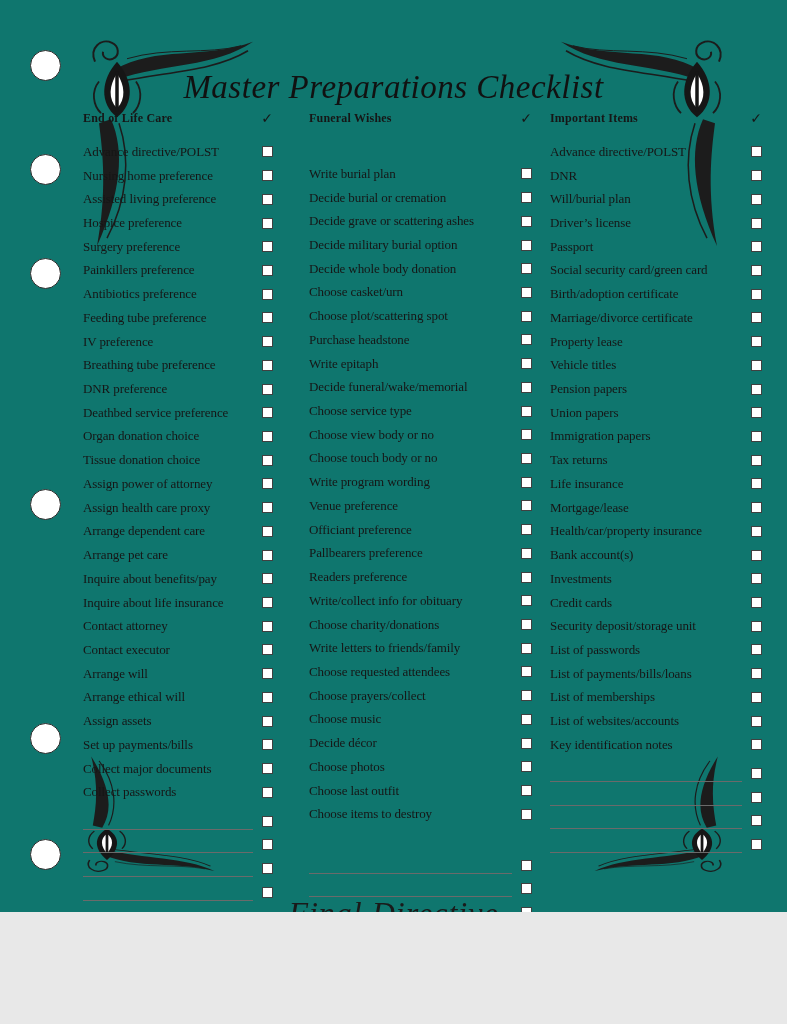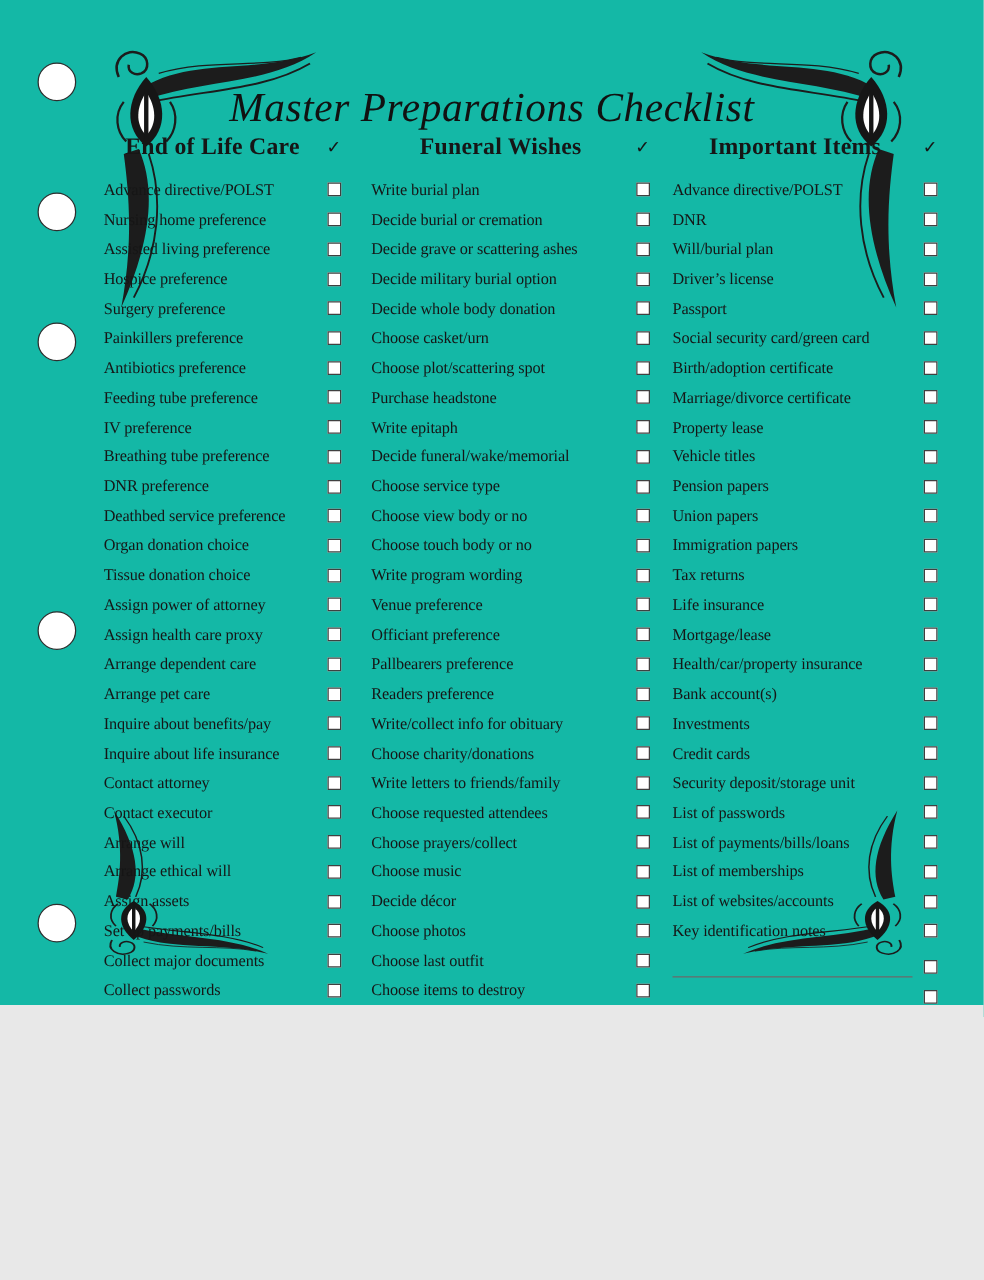--- a/index.html
+++ b/index.html
@@ -4,8 +4,8 @@
 <style>
   html,body { margin:0; padding:0; background:#e8e8e8; }
   .page {
-    position:relative; width:787px; height:804px; margin:0 auto;
-    background:#14b8a6; overflow:hidden;
+    position:relative; width:787px; height:912px; margin:0 auto;
+    background:#0f766e; overflow:hidden;
     font-family:"Liberation Serif", serif; color:#161616;
   }
 

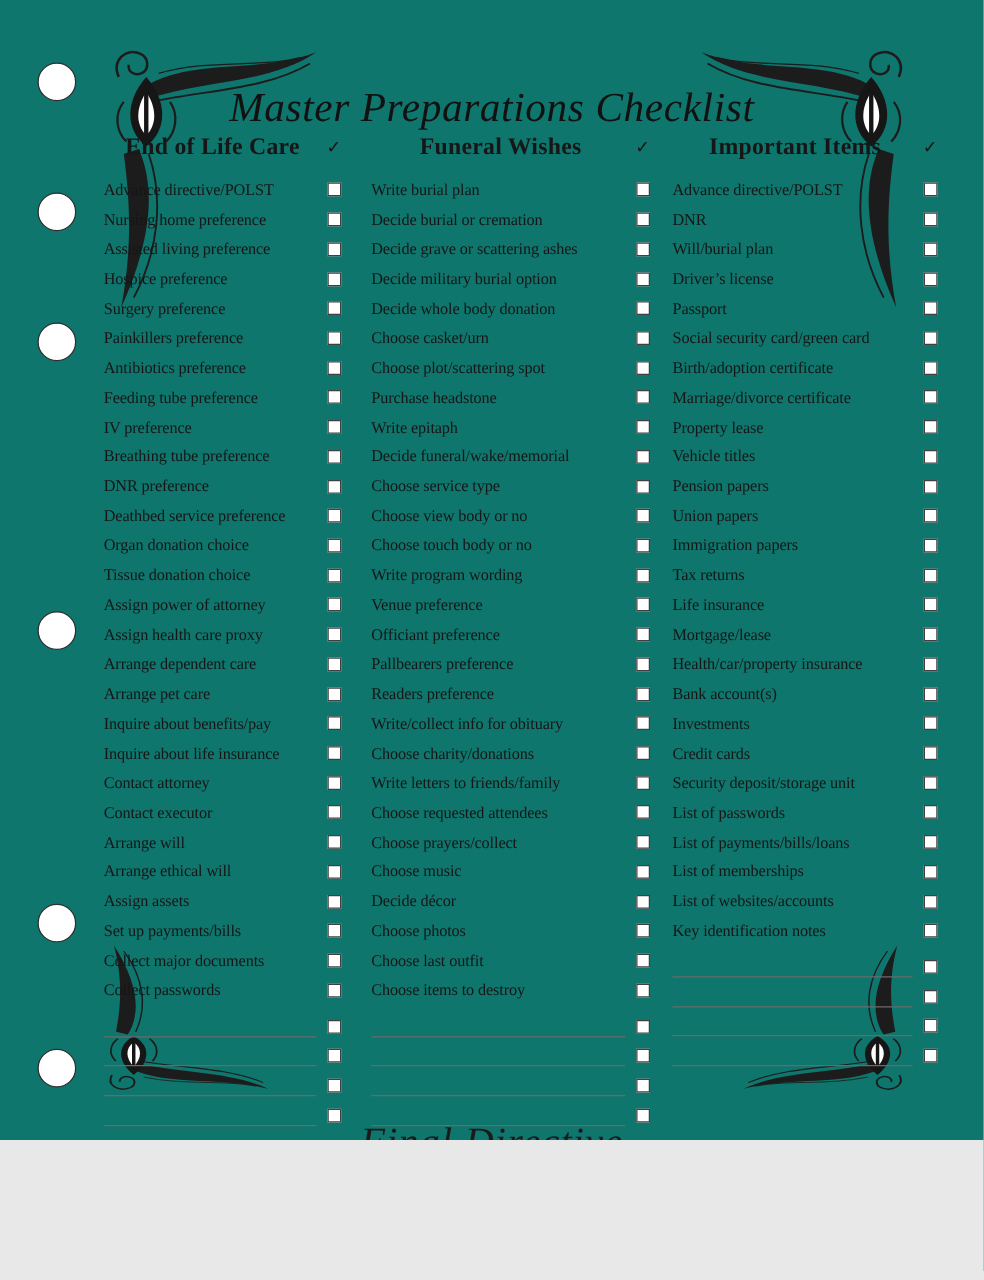--- a/index.html
+++ b/index.html
@@ -42,7 +42,7 @@
     display:grid; grid-template-columns:1fr 16px; align-items:center;
     height:24px; margin-bottom:10px;
   }
-  .col-title { text-align:center; font-weight:700; font-size:19px; letter-spacing:0.2px; }
+  .col-title { text-align:left; font-weight:700; font-size:12px; letter-spacing:0.2px; }
   .col-check { font-family:"DejaVu Sans", sans-serif; font-size:14px; text-align:right; }
 
   .items, .blanks { display:flex; flex-direction:column; }

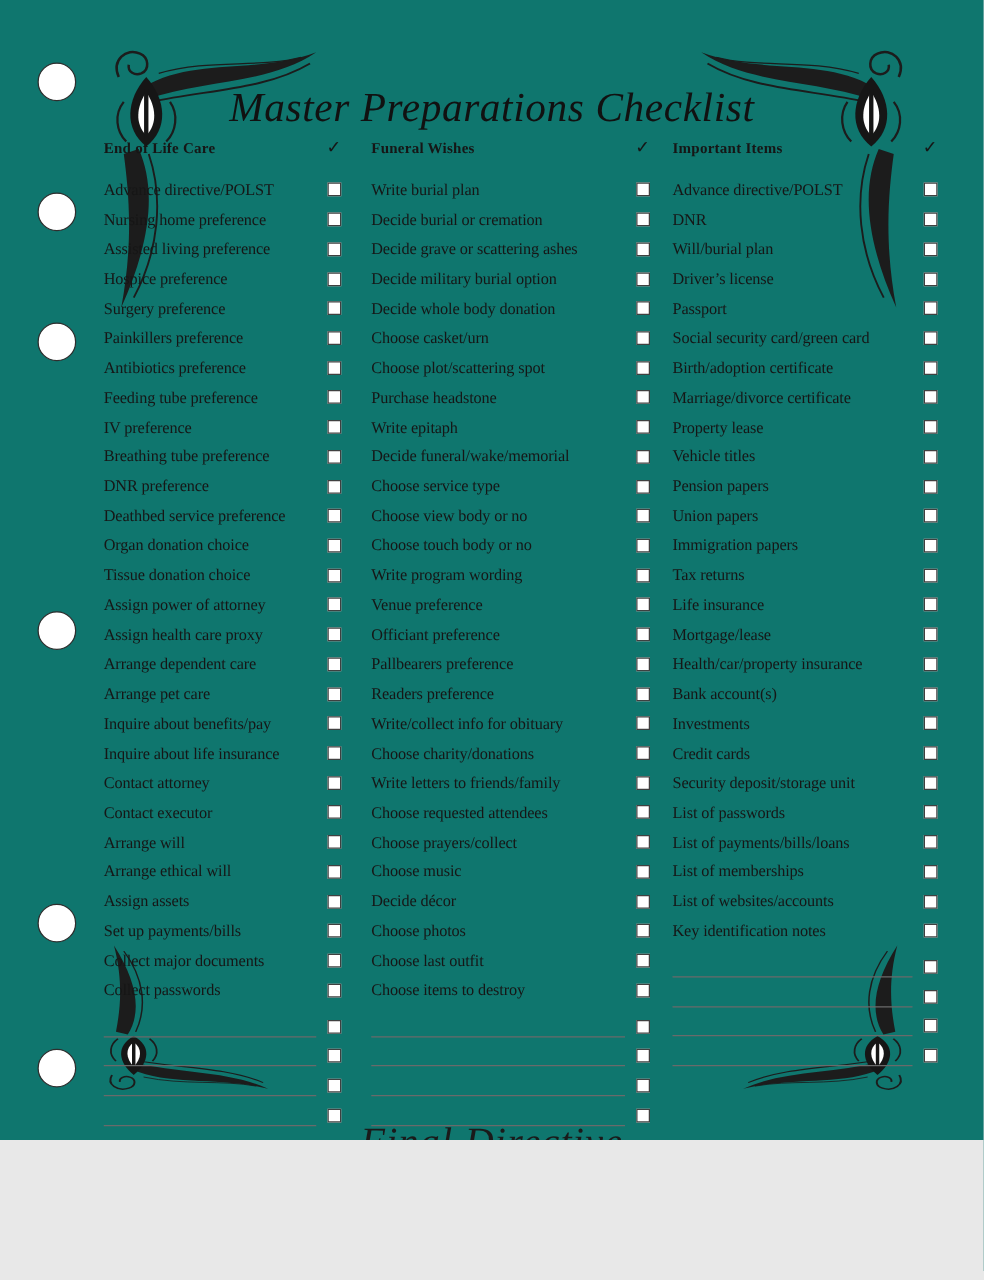--- a/index.html
+++ b/index.html
@@ -35,7 +35,7 @@
   .columns { position:absolute; left:83px; top:106px; display:flex; }
   section.column { display:flex; flex-direction:column; box-sizing:border-box; }
   .col-0 { width:190px; }
-  .col-1 { width:223px; margin-left:24px; }
+  .col-1 { width:223px; margin-left:36px;gap:22px; }
   .col-2 { width:212px; margin-left:18px; }
 
   .col-header {

